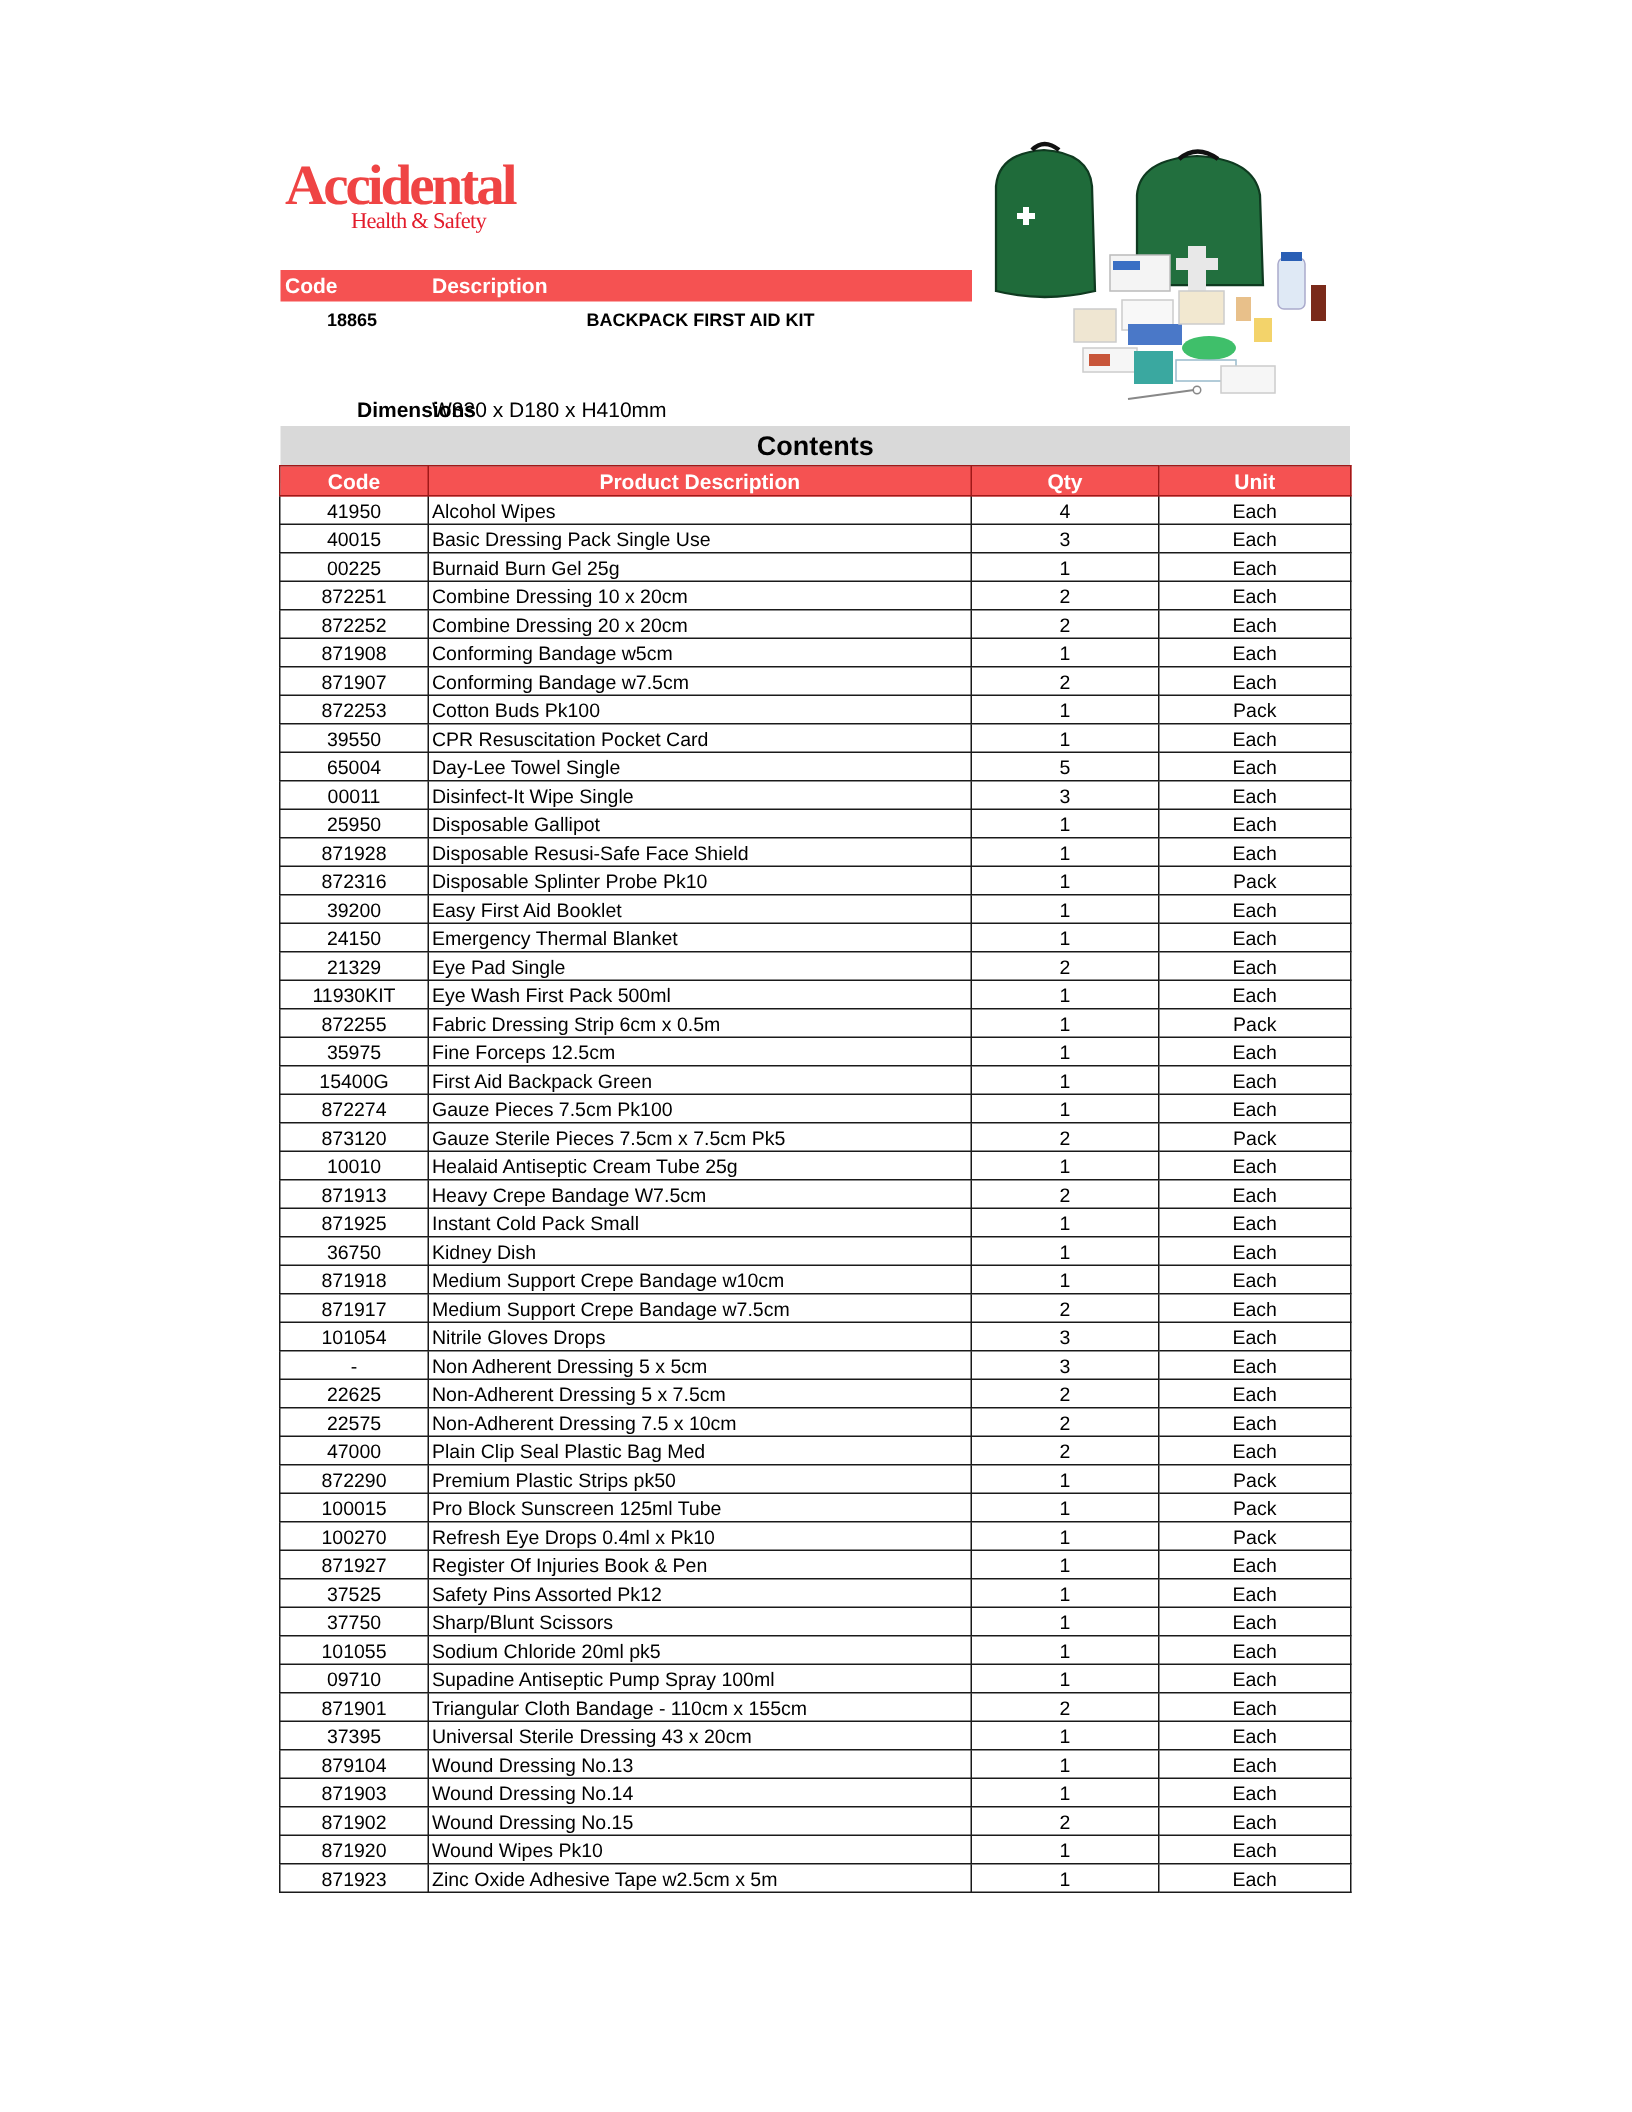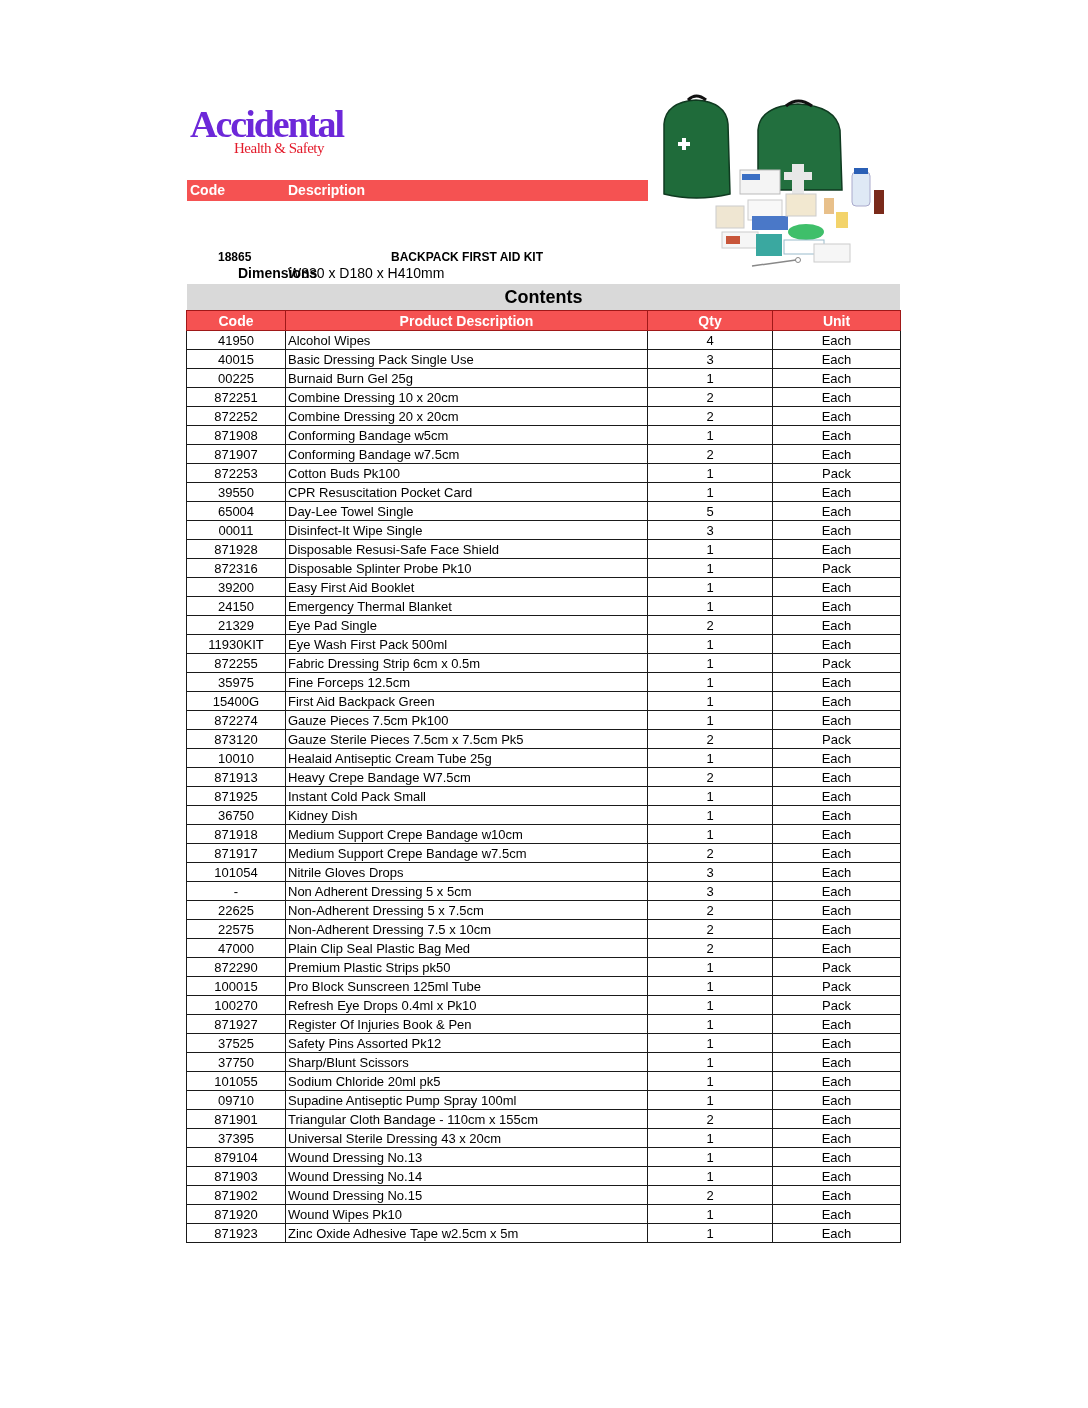--- a/index.html
+++ b/index.html
@@ -6,7 +6,7 @@
   body { width: 1088px; height: 1408px; position: relative; font-family: "Liberation Sans", "DejaVu Sans", sans-serif; color: #000; overflow: hidden; }
 
   .logo { position: absolute; left: 190px; top: 104px; width: 140px; height: 56px; }
-  .logo .big { position: absolute; left: 0; top: 0; font-family: "Liberation Serif", "DejaVu Serif", serif; font-weight: bold; font-size: 38px; color: #6d28d9; letter-spacing: -2px; line-height: 40px; }
+  .logo .big { position: absolute; left: 0; top: 0; font-family: "Liberation Serif", "DejaVu Serif", serif; font-weight: bold; font-size: 38px; color: #ef4444; letter-spacing: -2px; line-height: 40px; }
   .logo .small { position: absolute; left: 44px; top: 36px; font-family: "Liberation Serif", "DejaVu Serif", serif; font-size: 15px; color: #e31b2b; letter-spacing: -0.5px; line-height: 16px; }
 
   .prod-header { position: absolute; left: 187px; top: 180px; width: 461px; height: 21px; background: #f55252; color: #fff; font-weight: bold; font-size: 14px; line-height: 21px; }

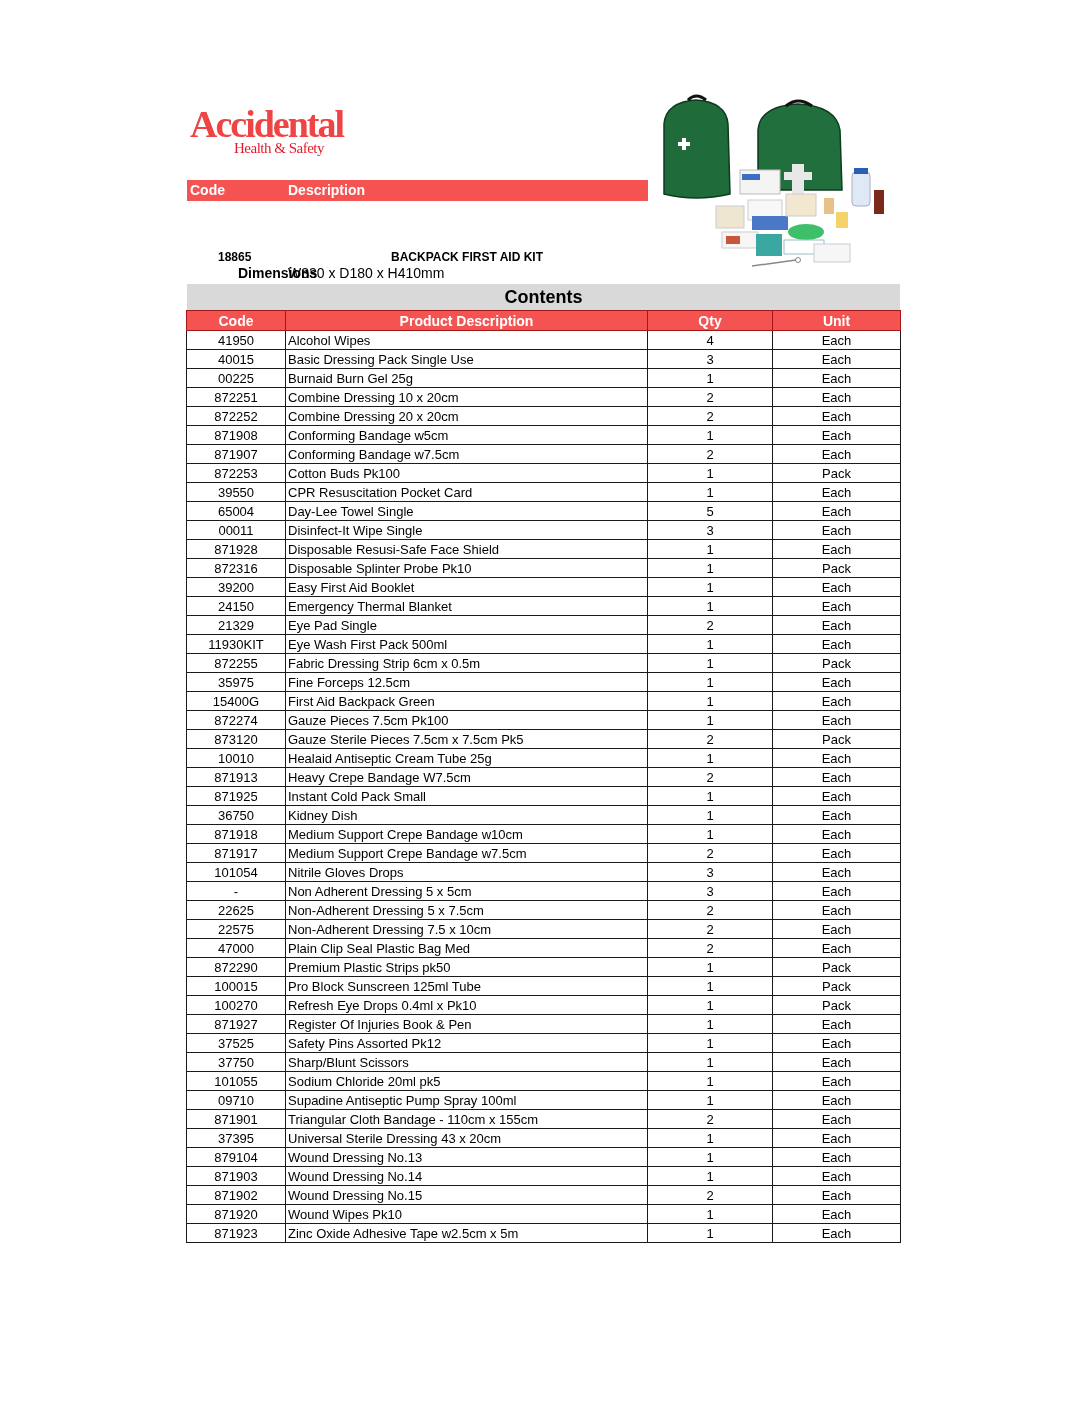--- a/index.html
+++ b/index.html
@@ -12,7 +12,7 @@
   .prod-header { position: absolute; left: 187px; top: 180px; width: 461px; height: 21px; background: #f55252; color: #fff; font-weight: bold; font-size: 14px; line-height: 21px; }
   .prod-header .c1 { position: absolute; left: 3px; }
   .prod-header .c2 { position: absolute; left: 101px; }
-  .prod-row { position: absolute; left: 187px; top: 203px; width: 461px; height: 20px; font-weight: bold; font-size: 12px; line-height: 20px; margin-top: 44px; }
+  .prod-row { position: absolute; left: 187px; top: 203px; width: 461px; height: 20px; font-weight: bold; font-size: 12px; line-height: 20px; }
   .prod-row .c1 { position: absolute; left: 31px; }
   .prod-row .c2 { position: absolute; left: 204px; }
 

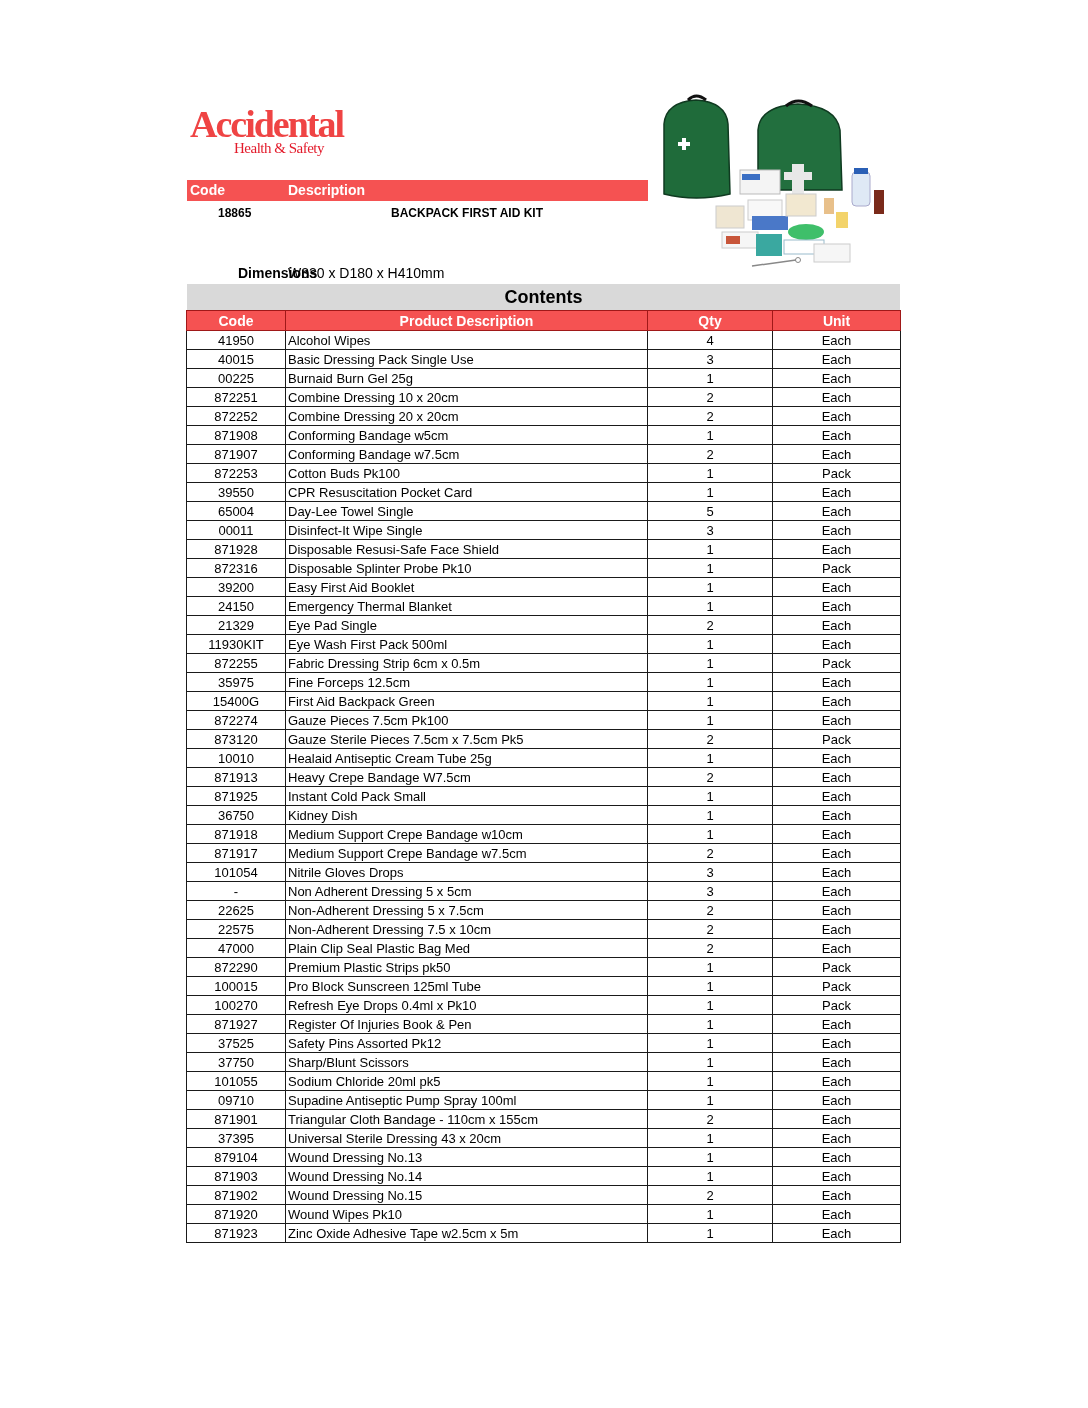--- a/index.html
+++ b/index.html
@@ -170,6 +170,12 @@
         <td class="unit">Each</td>
       </tr>
       <tr>
+        <td class="code">25950</td>
+        <td class="desc">Disposable Gallipot</td>
+        <td class="qty">1</td>
+        <td class="unit">Each</td>
+      </tr>
+      <tr>
         <td class="code">871928</td>
         <td class="desc">Disposable Resusi-Safe Face Shield</td>
         <td class="qty">1</td>

